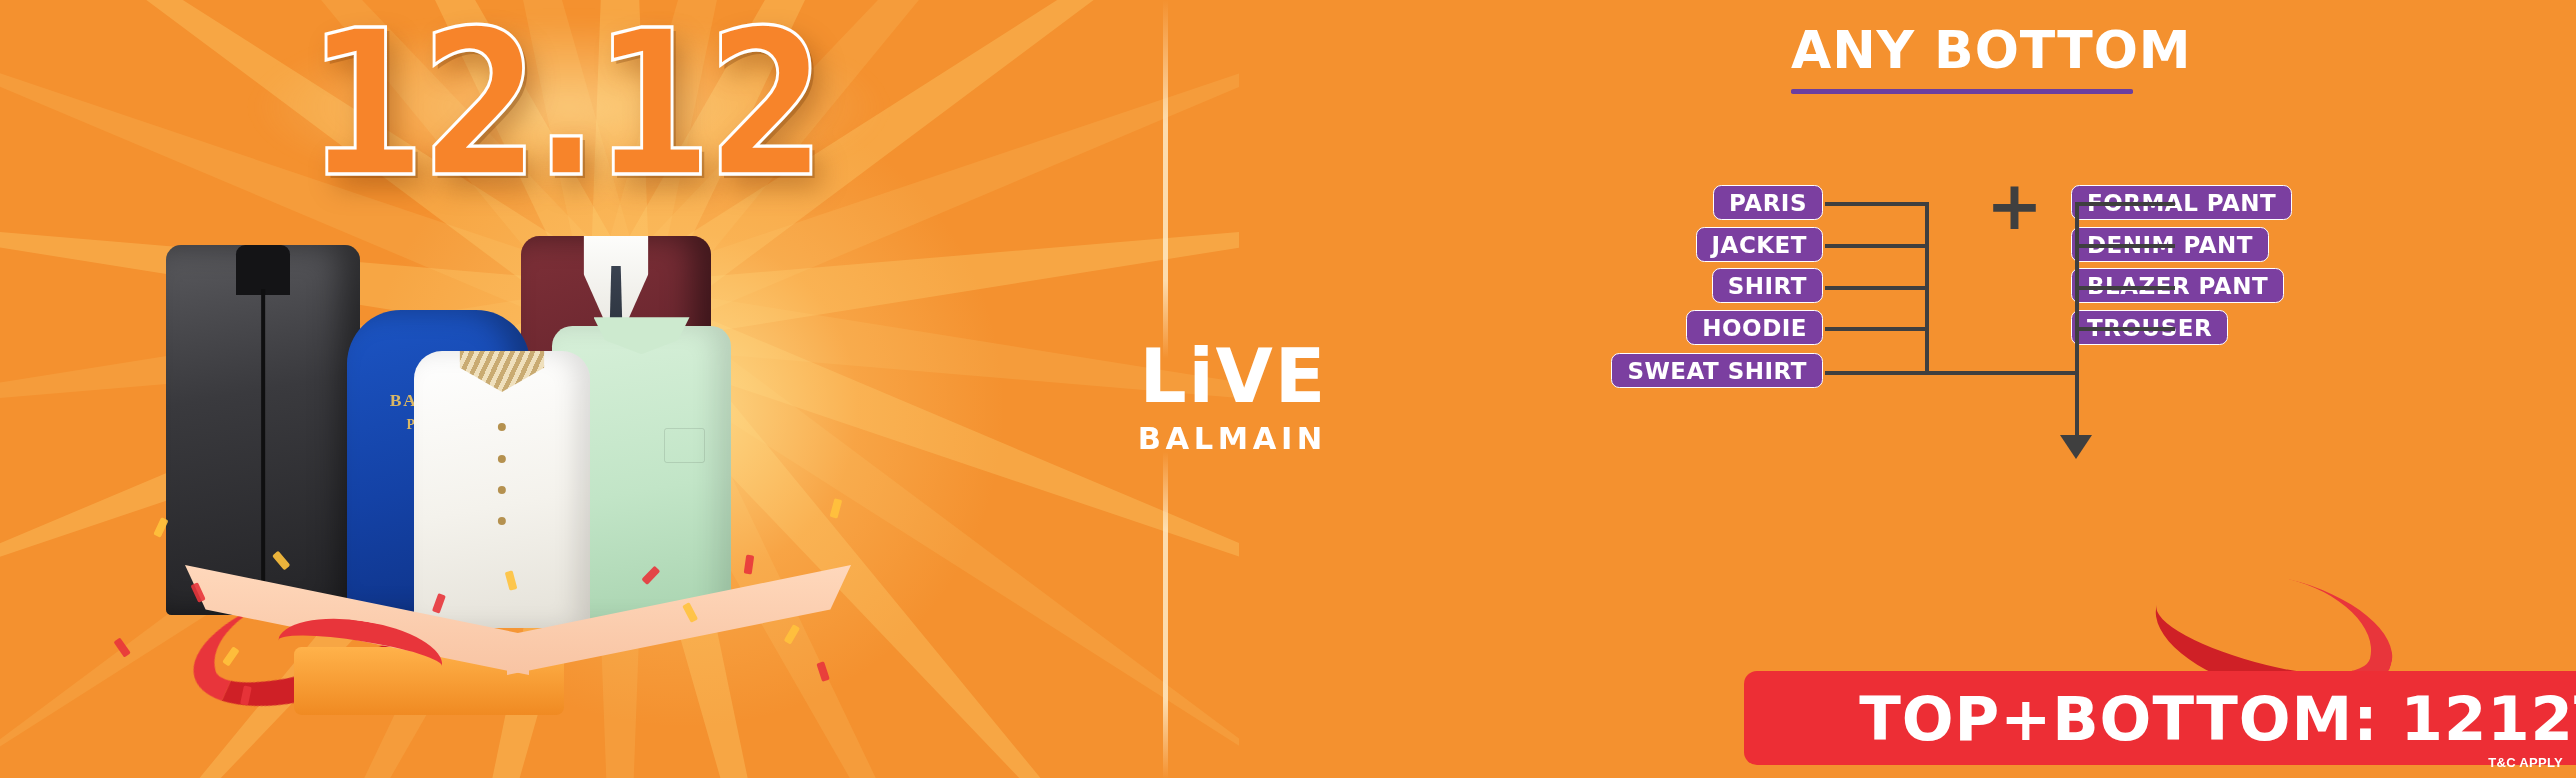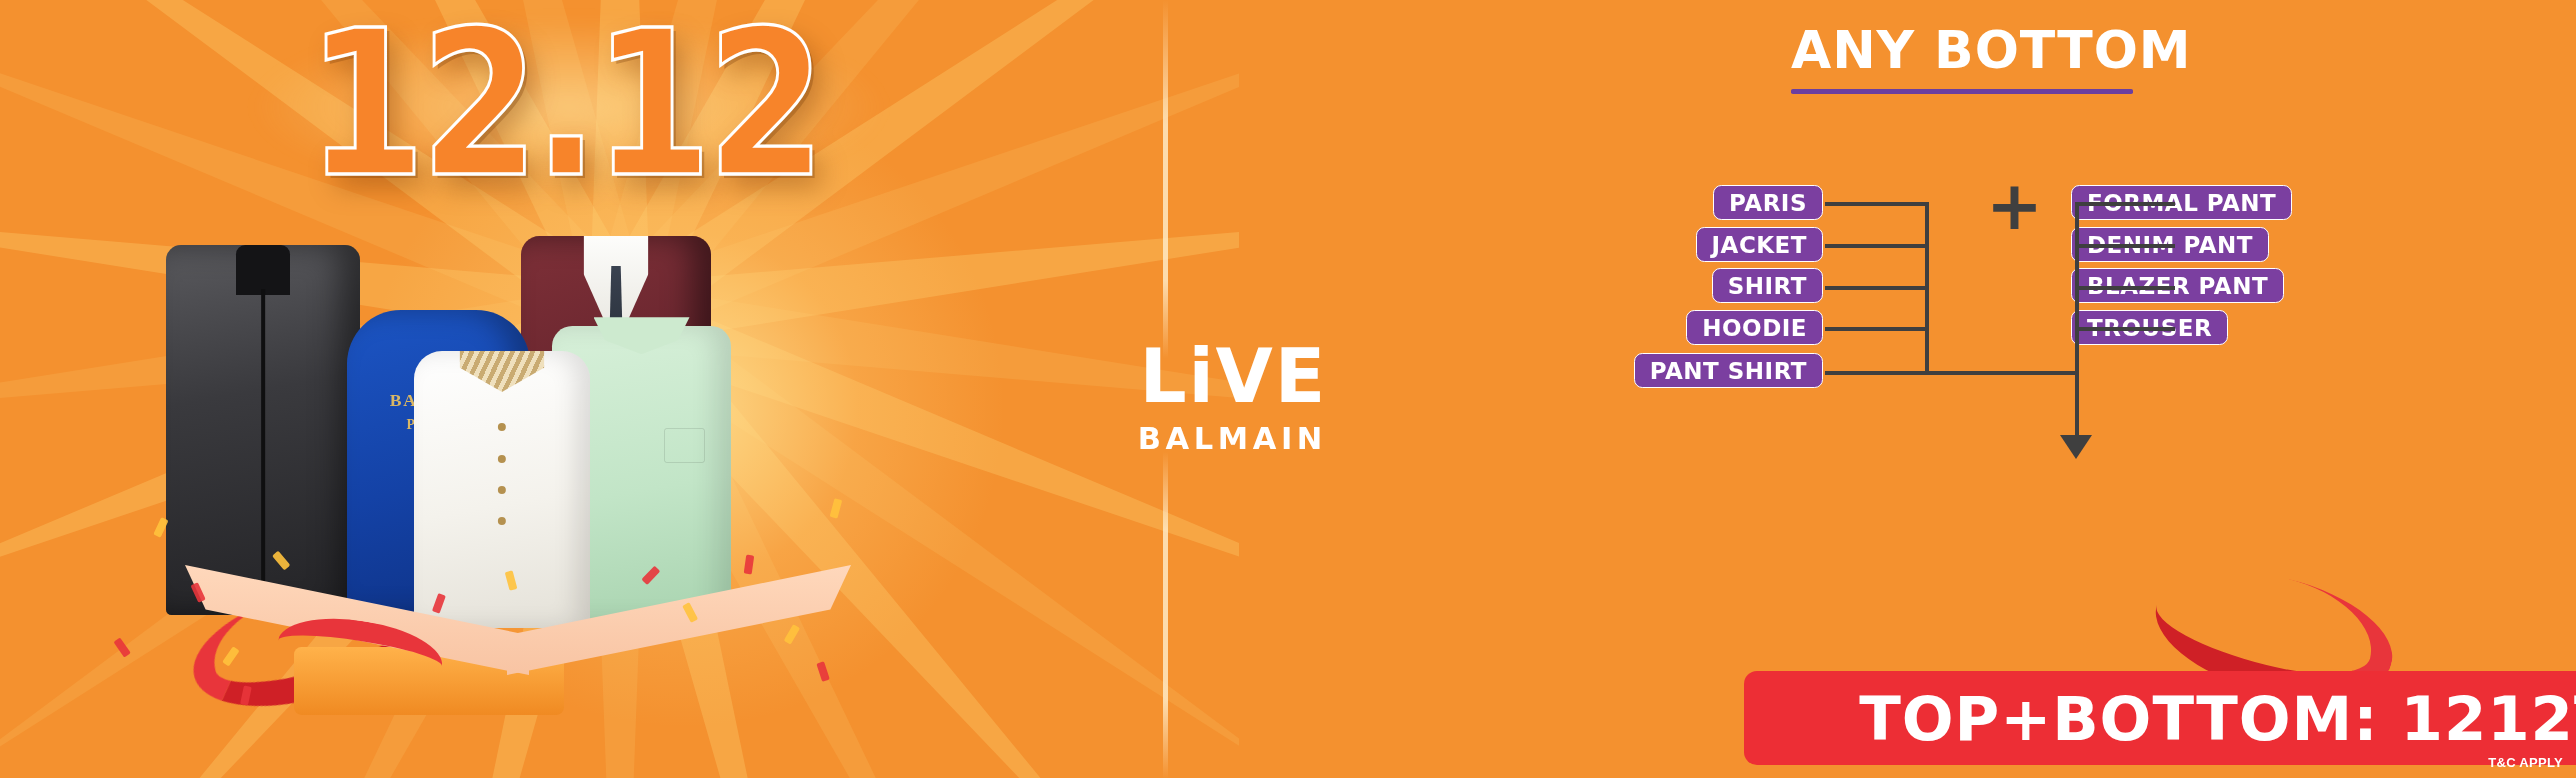--- a/index.html
+++ b/index.html
@@ -294,7 +294,7 @@
         <div class="chip" style="top: 42px;">JACKET</div>
         <div class="chip" style="top: 83px; margin-left: 43px;">SHIRT</div>
         <div class="chip" style="top: 125px;">HOODIE</div>
-        <div class="chip" style="top: 168px;">PANT SHIRT</div>
+        <div class="chip" style="top: 168px;">SWEAT SHIRT</div>
       </div>
     <div class="col-right" id="bottoms-col">
         <div class="chip" style="top: 0px;">FORMAL PANT</div>

